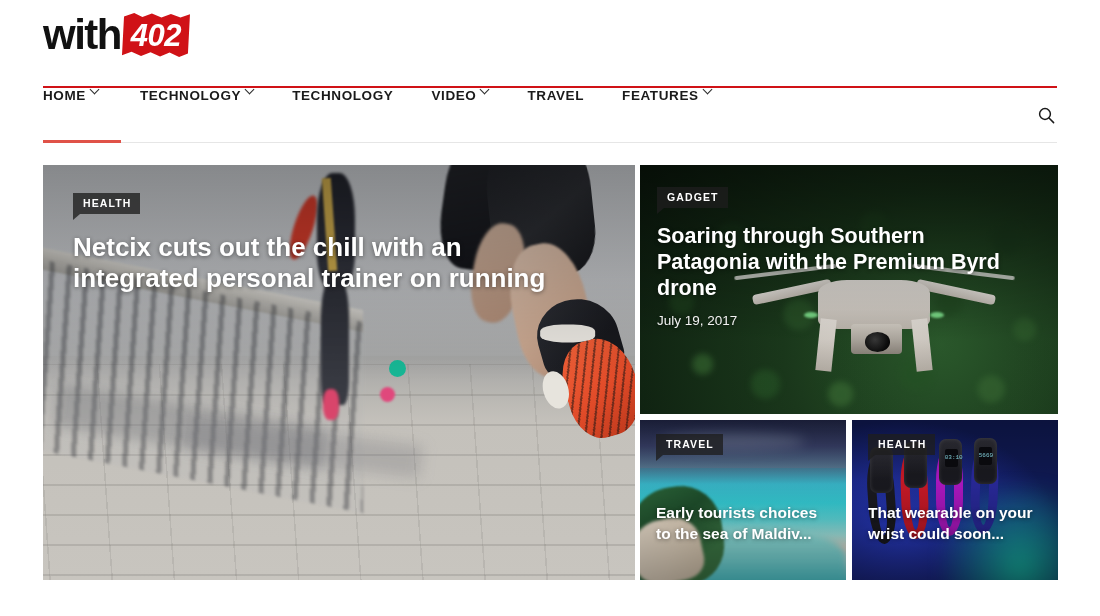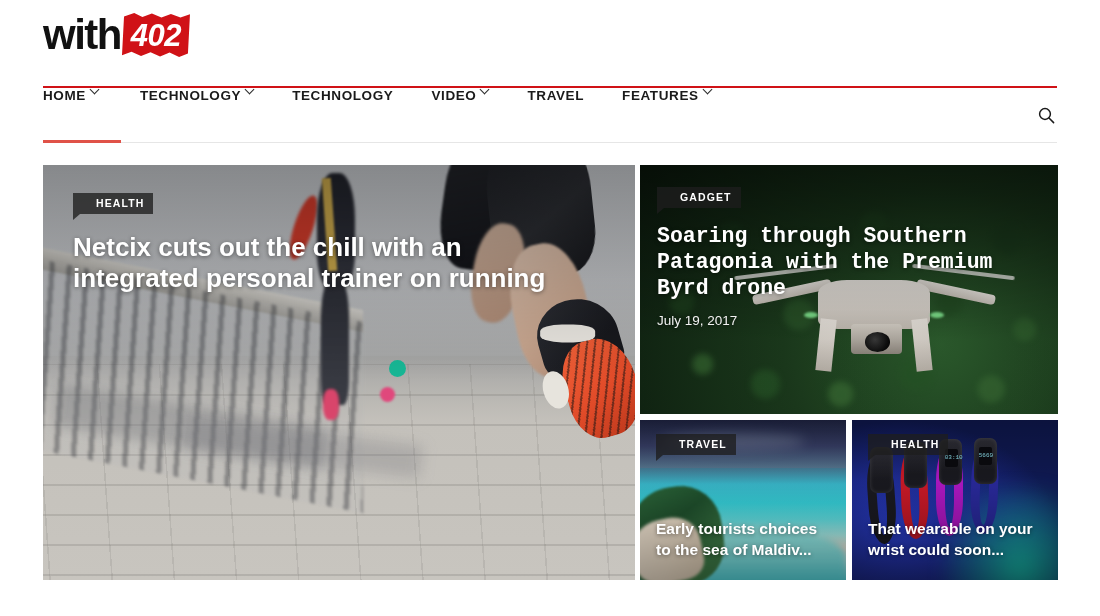--- a/index.html
+++ b/index.html
@@ -166,7 +166,7 @@
     font-size: 10.5px;
     font-weight: 700;
     letter-spacing: 1.1px;
-    padding: 5px 9px 4px 23px;
+    padding: 5px 9px 4px 10px;
     line-height: 1.1;
   }
   .badge::after {

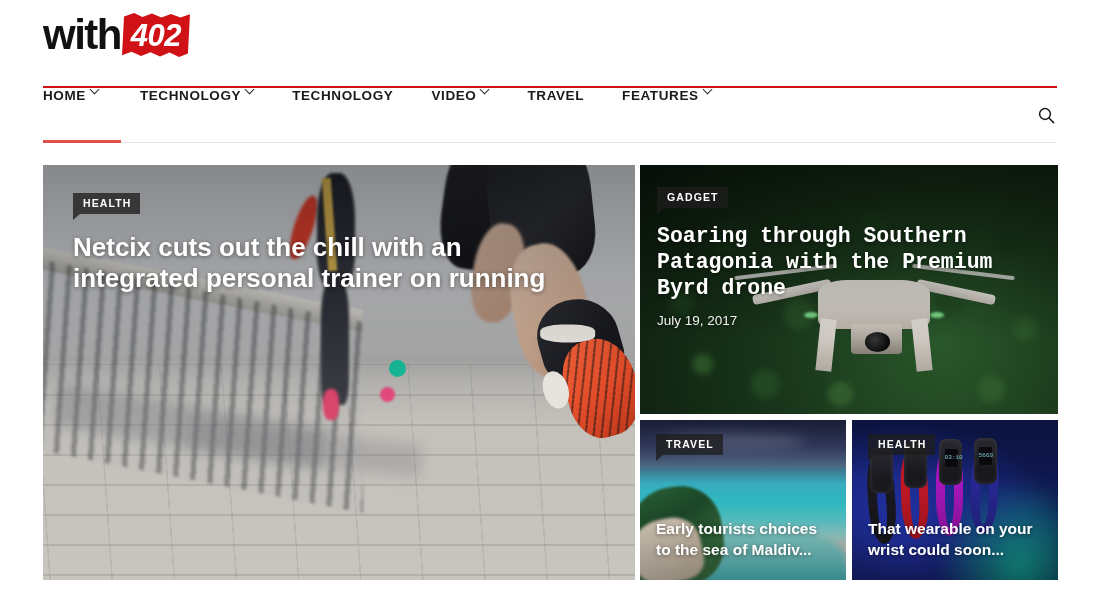--- a/index.html
+++ b/index.html
@@ -184,7 +184,7 @@
     margin-top: 18px;
   }
   .card.hero .card-title { font-size: 26px; max-width: 500px; }
-  .card.drone .card-title { font-size: 21.5px; max-width: 370px; margin-top: 15px; font-family: Liberation Mono, monospace; }
+  .card.drone .card-title { font-size: 21.5px; max-width: 370px; margin-top: 15px; }
   .subcard .card-title { font-size: 15.5px; margin-top: 0; line-height: 1.32; }
   .card-date {
     color: #f2f2f2;

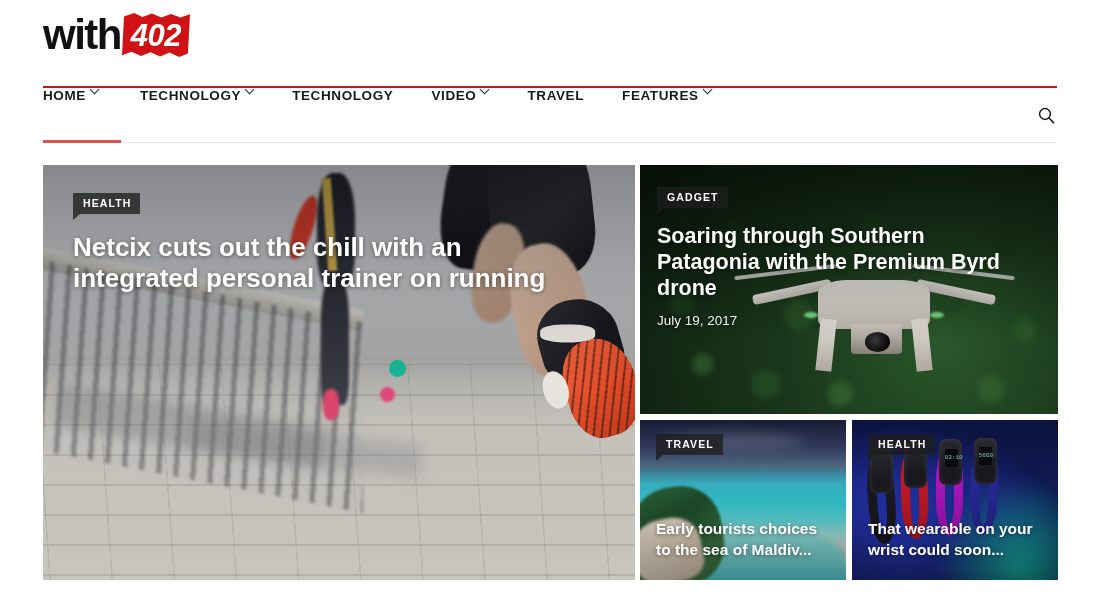--- a/index.html
+++ b/index.html
@@ -153,7 +153,7 @@
   }
   .card.drone .card-body { padding: 22px 17px; }
   .subcard .card-body {
-    top: auto; bottom: 0;
+    top: auto; bottom: 16px;
     padding: 16px 16px 20px 16px;
   }
   .subcard .badge-wrap { position: absolute; top: 14px; left: 16px; }

